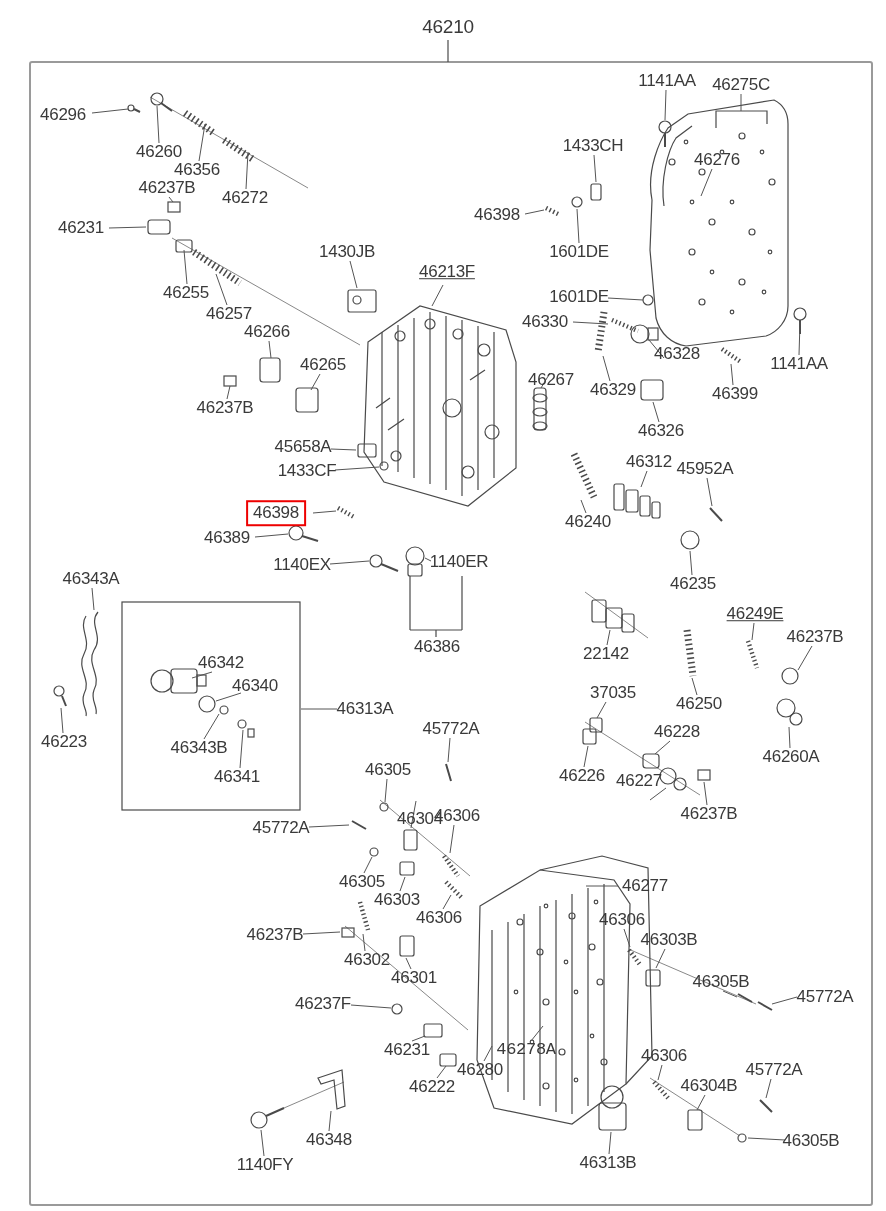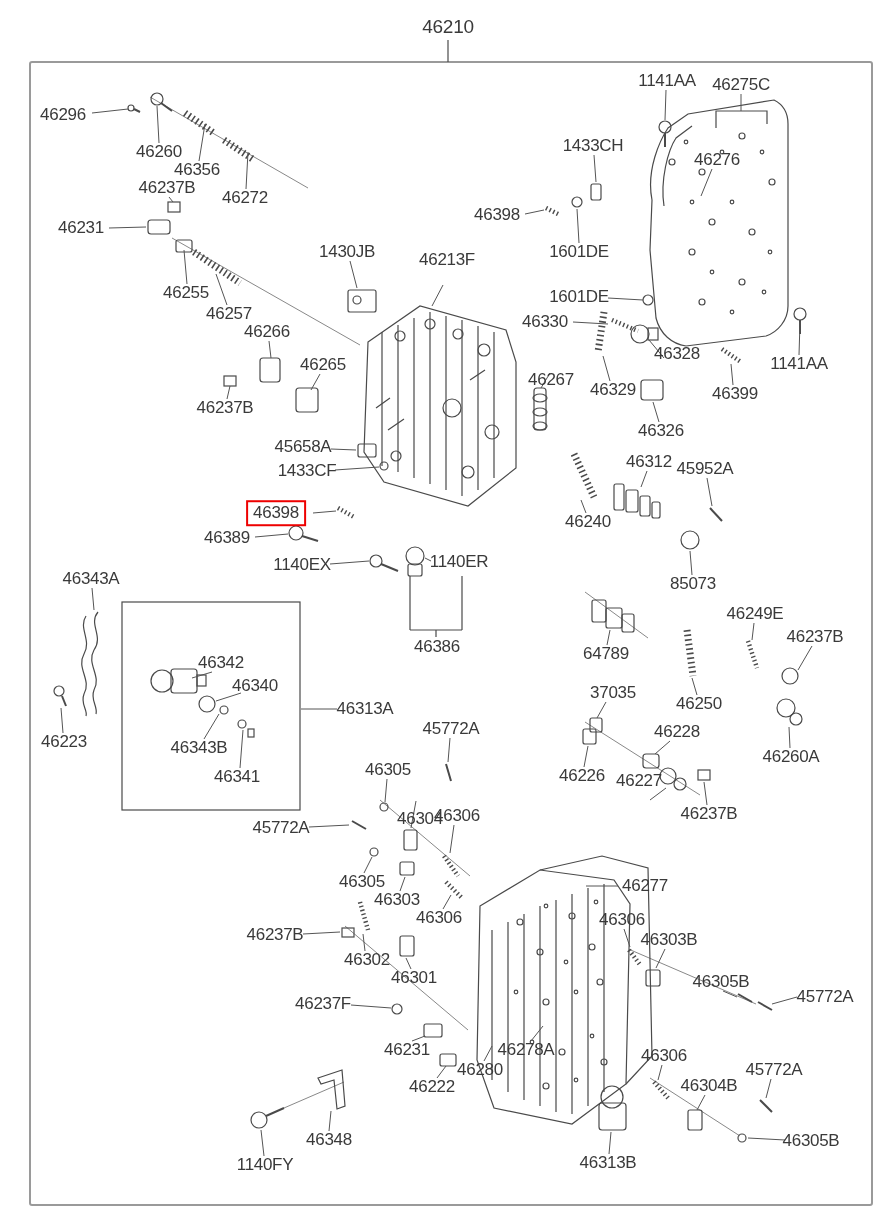--- a/index.html
+++ b/index.html
@@ -341,7 +341,7 @@
       <div class="part-label" style="left: 323px; top: 365px;">46265</div>
       <div class="part-label" style="left: 225px; top: 408px;">46237B</div>
       <div class="part-label" style="left: 347px; top: 252px;">1430JB</div>
-      <div class="part-label" style="left: 447px; top: 260px;">46213F</div>
+      <div class="part-label" style="left: 447px; top: 272px; text-decoration: underline;">46213F</div>
       <div class="part-label" style="left: 593px; top: 146px;">1433CH</div>
       <div class="part-label" style="left: 497px; top: 215px;">46398</div>
       <div class="part-label" style="left: 579px; top: 252px;">1601DE</div>

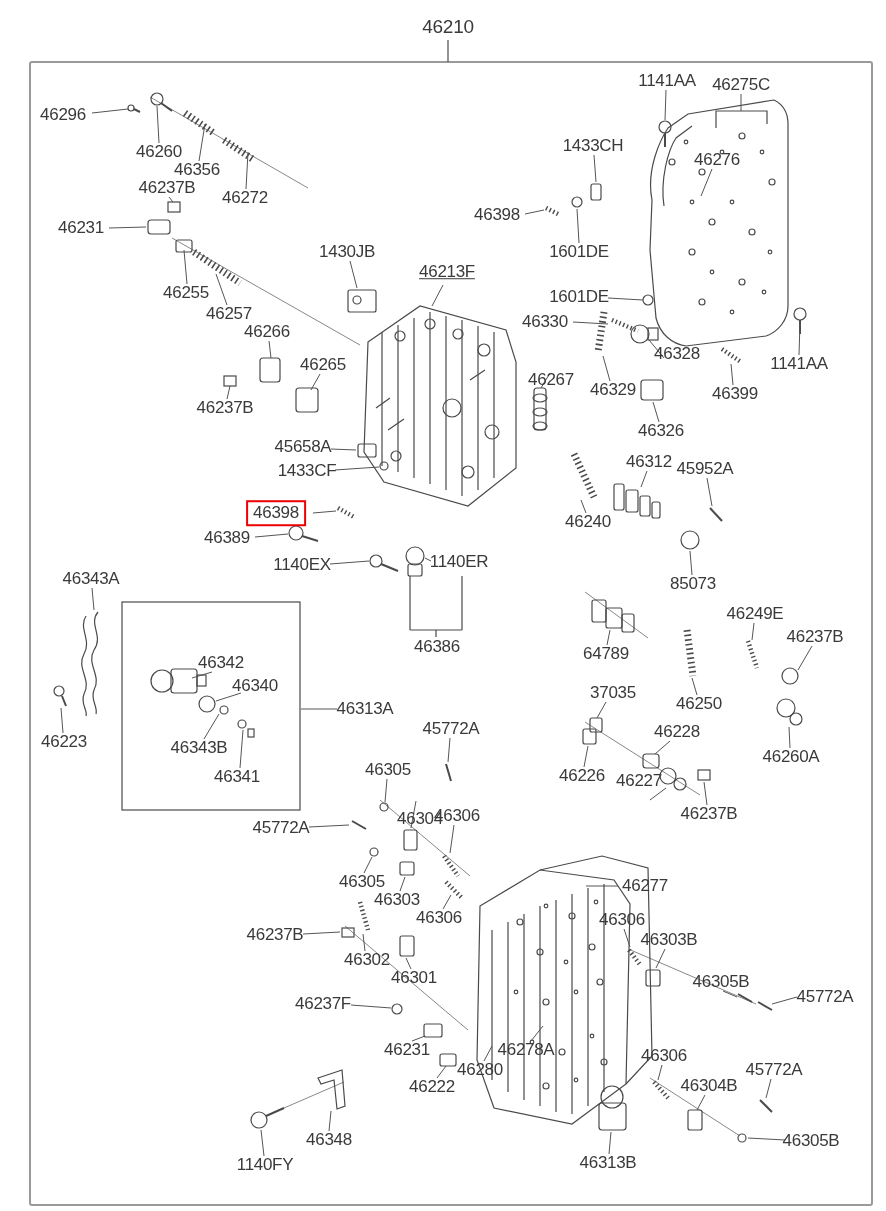--- a/index.html
+++ b/index.html
@@ -367,7 +367,7 @@
       <div class="part-label" style="left: 437px; top: 647px;">46386</div>
       <div class="part-label" style="left: 588px; top: 522px;">46240</div>
       <div class="part-label" style="left: 606px; top: 654px;">64789</div>
-      <div class="part-label" style="left: 693px; top: 584px;">85073</div>
+      <div class="part-label" style="left: 693px; top: 584px;">46235</div>
       <div class="part-label" style="left: 755px; top: 614px;">46249E</div>
       <div class="part-label" style="left: 815px; top: 637px;">46237B</div>
       <div class="part-label" style="left: 699px; top: 704px;">46250</div>

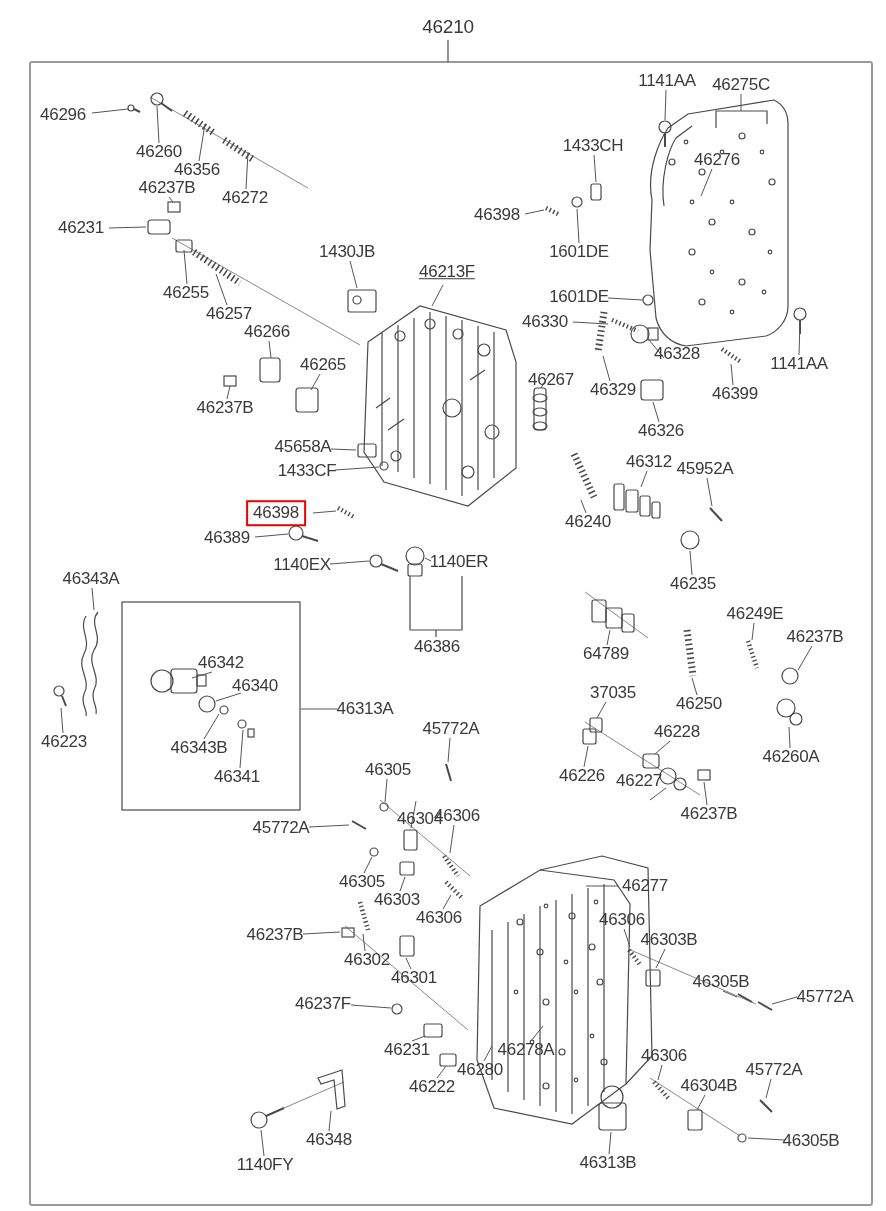--- a/index.html
+++ b/index.html
@@ -368,7 +368,7 @@
       <div class="part-label" style="left: 588px; top: 522px;">46240</div>
       <div class="part-label" style="left: 606px; top: 654px;">64789</div>
       <div class="part-label" style="left: 693px; top: 584px;">46235</div>
-      <div class="part-label" style="left: 755px; top: 614px;">46249E</div>
+      <div class="part-label" style="left: 755px; top: 614px; text-decoration: underline;">46249E</div>
       <div class="part-label" style="left: 815px; top: 637px;">46237B</div>
       <div class="part-label" style="left: 699px; top: 704px;">46250</div>
       <div class="part-label" style="left: 791px; top: 757px;">46260A</div>

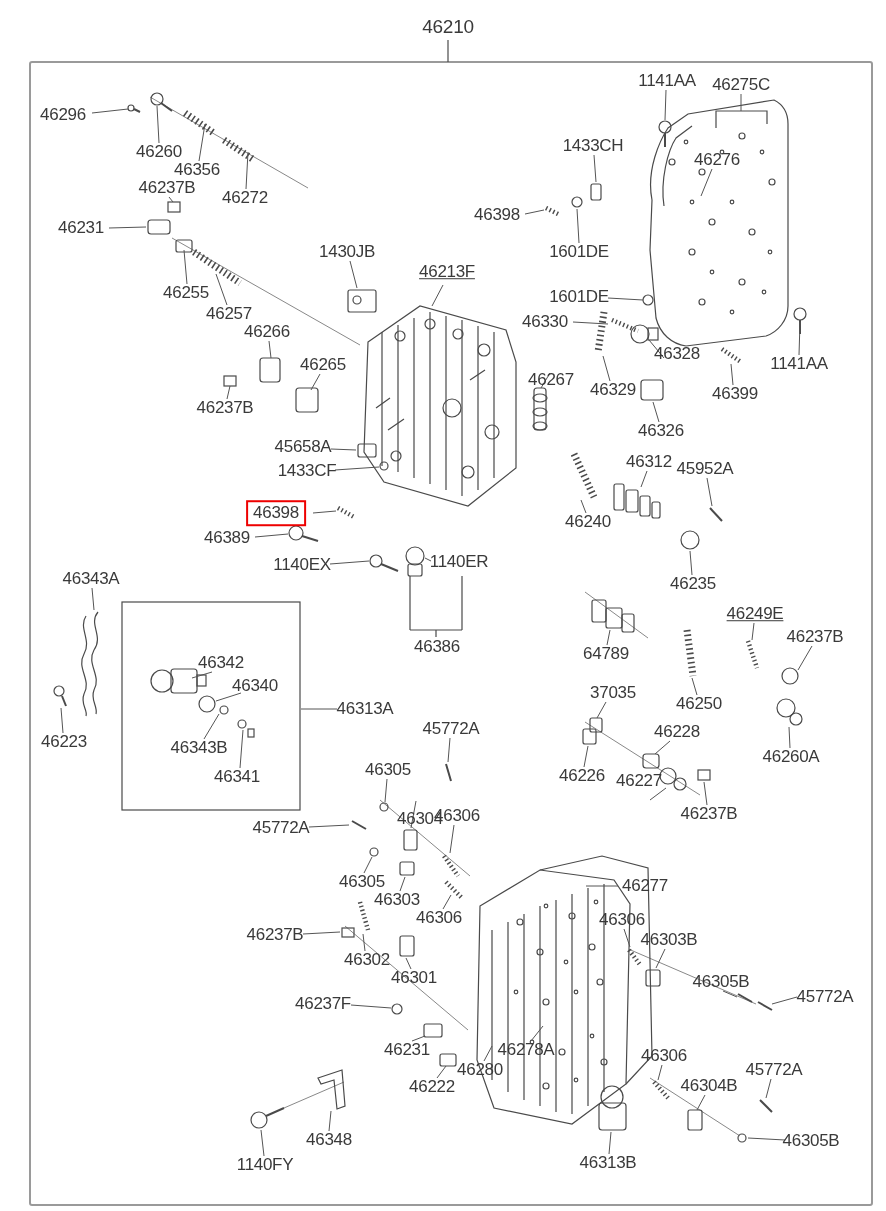--- a/index.html
+++ b/index.html
@@ -366,7 +366,7 @@
       <div class="part-label" style="left: 459px; top: 562px;">1140ER</div>
       <div class="part-label" style="left: 437px; top: 647px;">46386</div>
       <div class="part-label" style="left: 588px; top: 522px;">46240</div>
-      <div class="part-label" style="left: 606px; top: 654px;">64789</div>
+      <div class="part-label" style="left: 606px; top: 654px;">22142</div>
       <div class="part-label" style="left: 693px; top: 584px;">46235</div>
       <div class="part-label" style="left: 755px; top: 614px; text-decoration: underline;">46249E</div>
       <div class="part-label" style="left: 815px; top: 637px;">46237B</div>

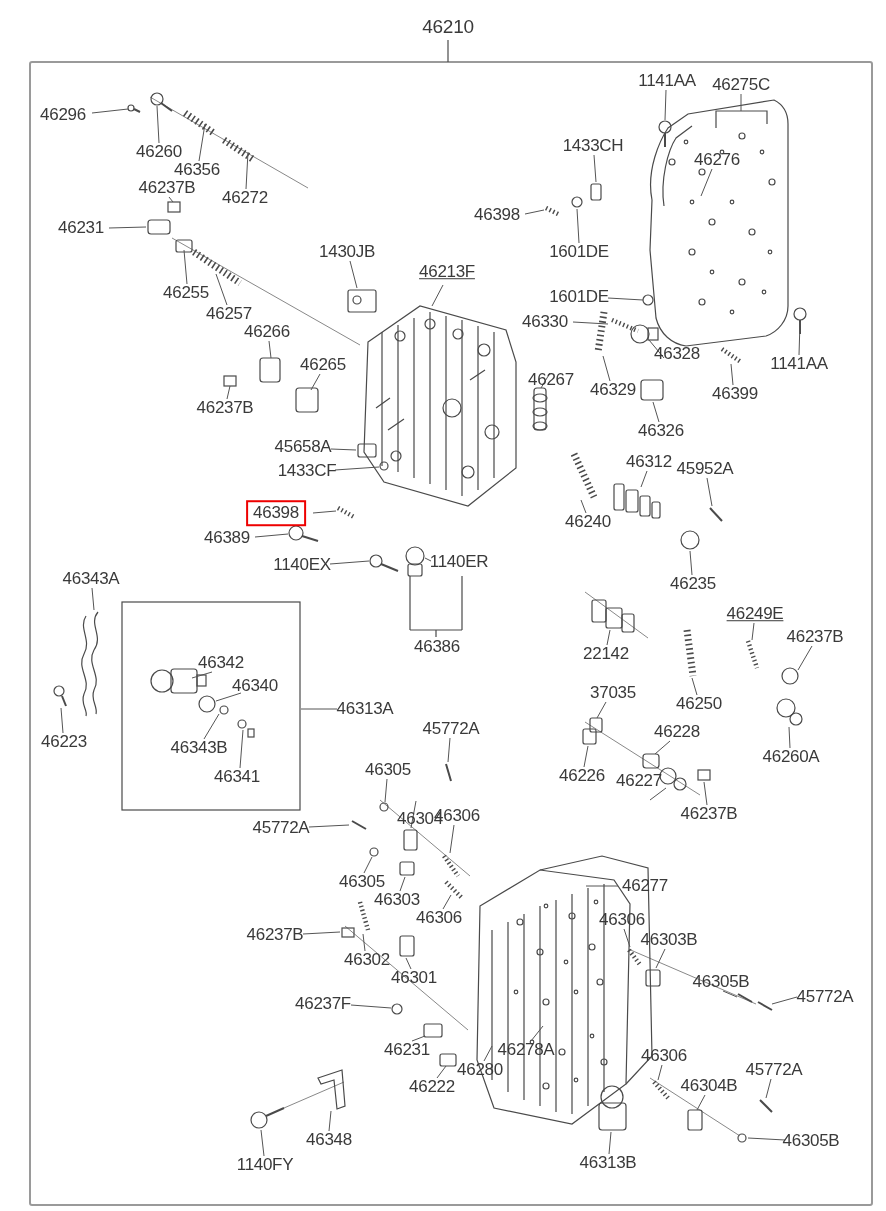--- a/index.html
+++ b/index.html
@@ -404,7 +404,7 @@
       <div class="part-label" style="left: 407px; top: 1050px;">46231</div>
       <div class="part-label" style="left: 432px; top: 1087px;">46222</div>
       <div class="part-label" style="left: 480px; top: 1070px;">46280</div>
-      <div class="part-label" style="left: 526px; top: 1050px;">46278A</div>
+      <div class="part-label" style="left: 526px; top: 1050px; font-family: Liberation Mono, monospace;">46278A</div>
       <div class="part-label" style="left: 664px; top: 1056px;">46306</div>
       <div class="part-label" style="left: 709px; top: 1086px;">46304B</div>
       <div class="part-label" style="left: 774px; top: 1070px;">45772A</div>

